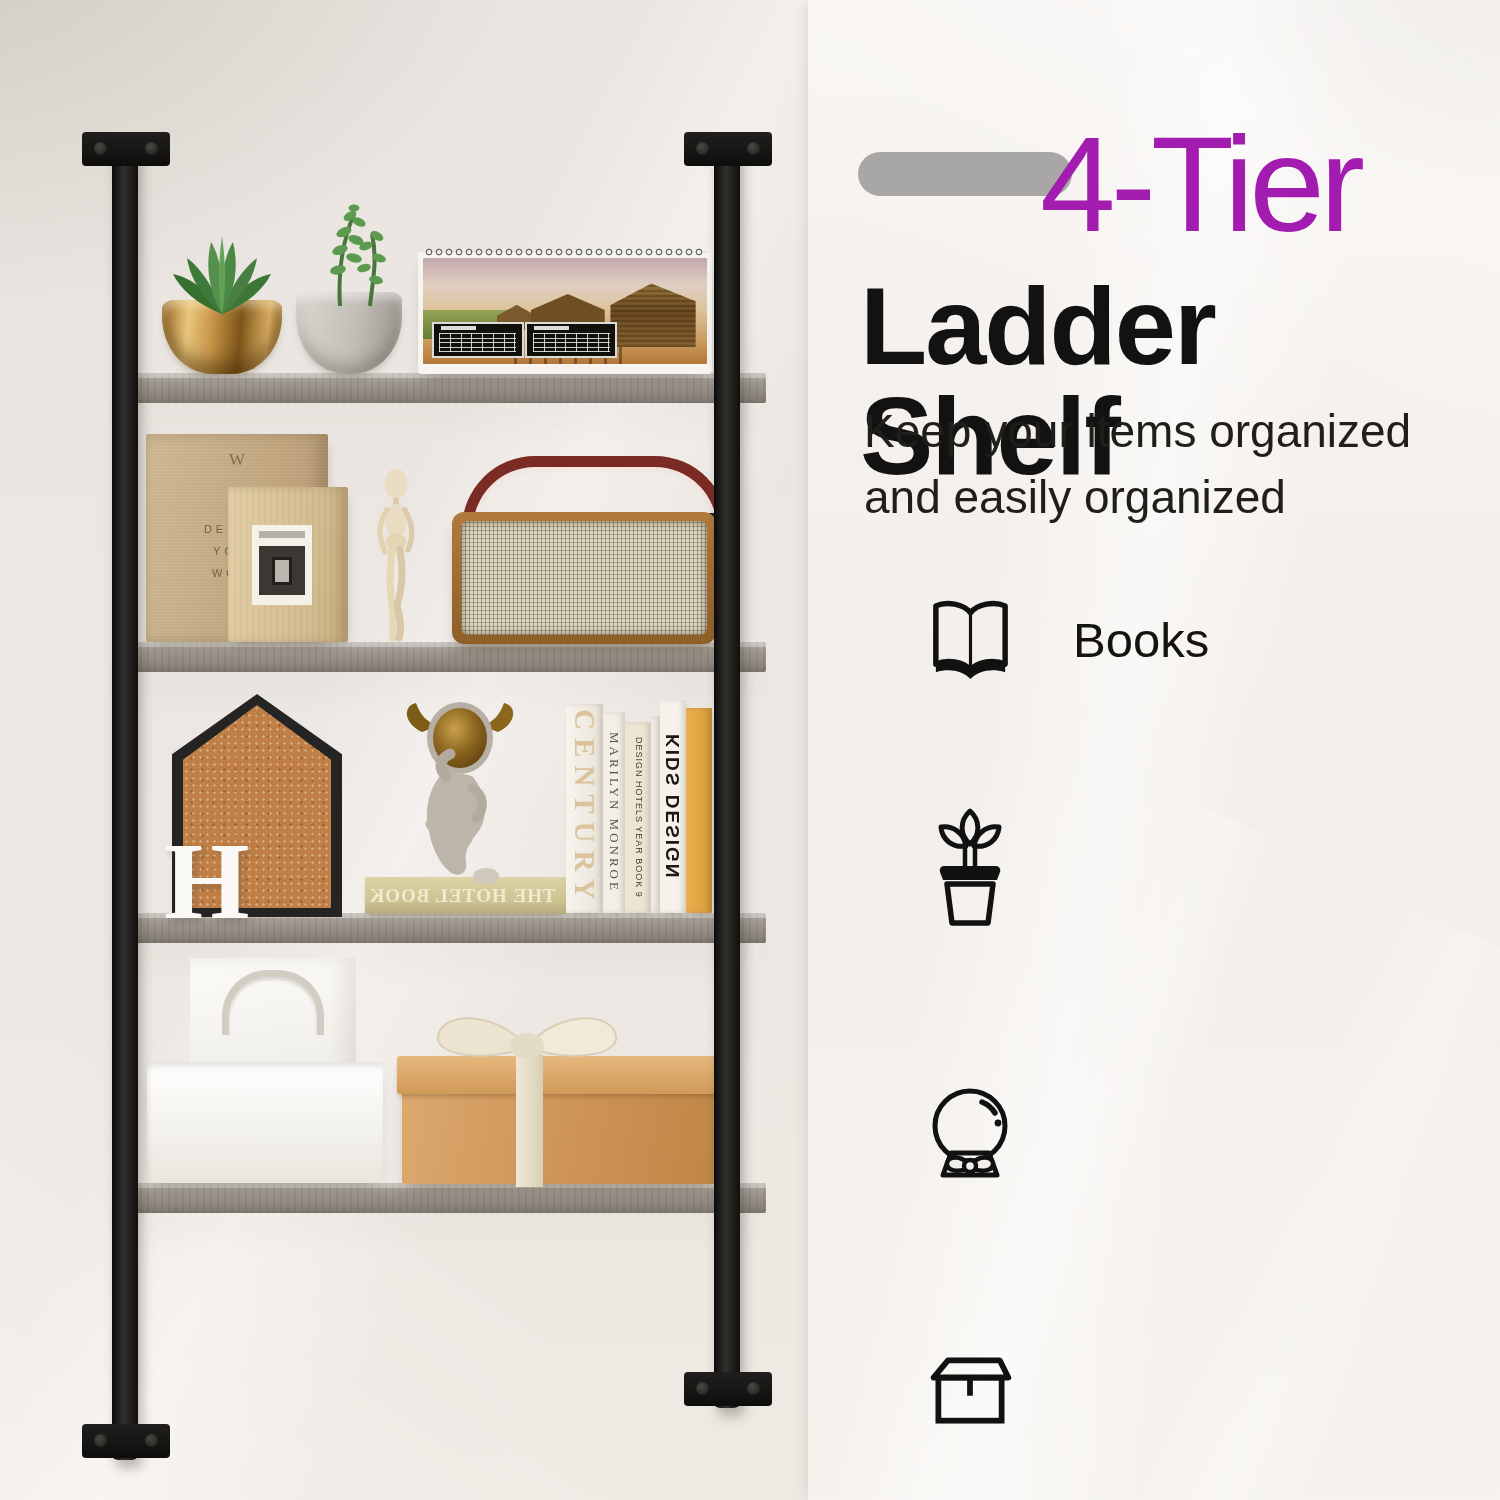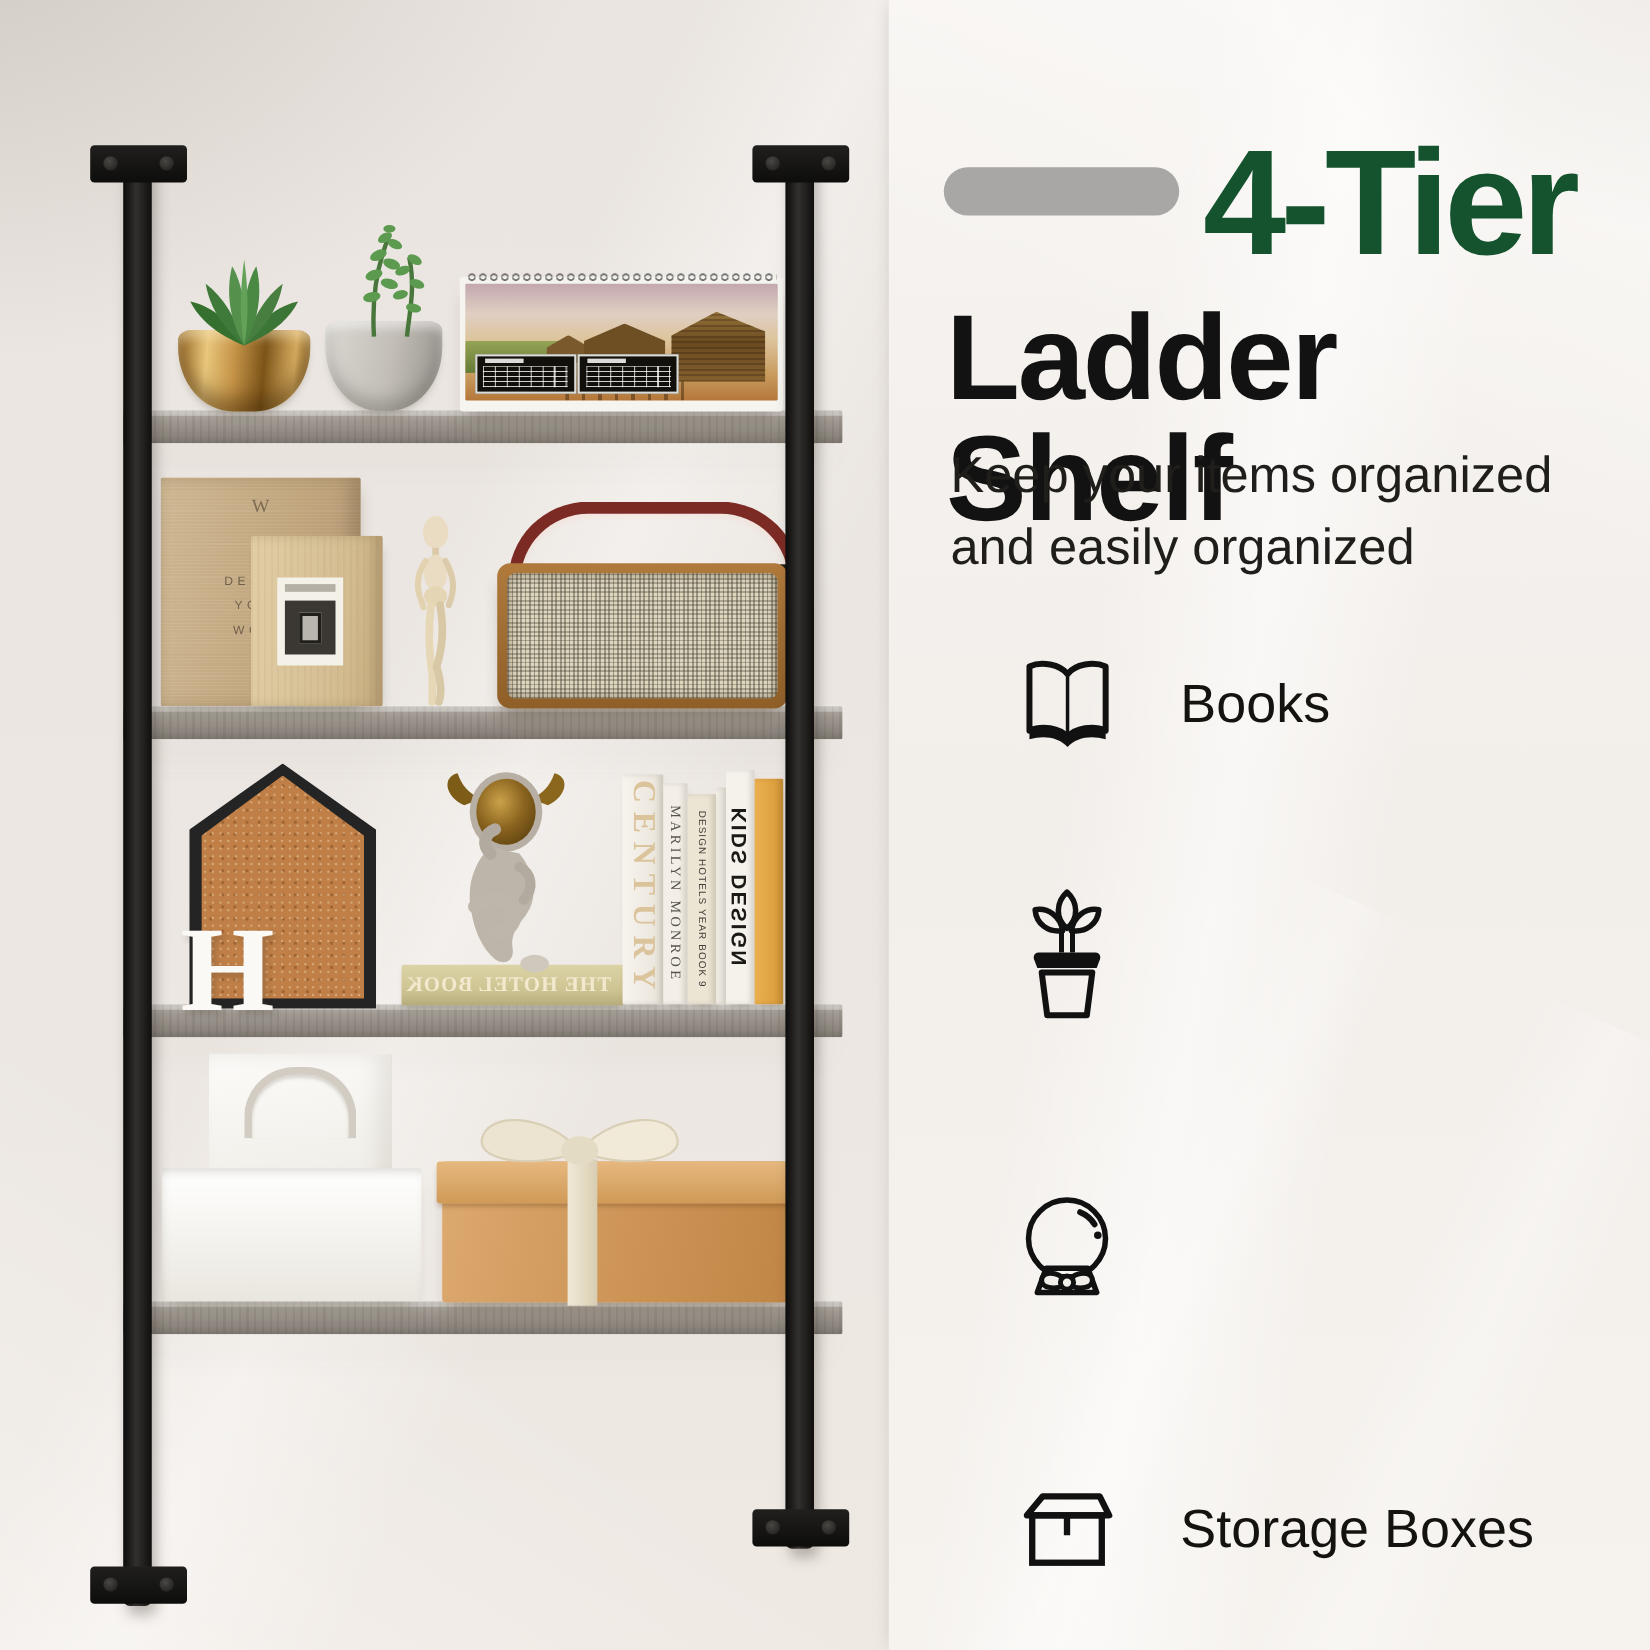--- a/index.html
+++ b/index.html
@@ -160,8 +160,8 @@
   .bow{left:422px;top:1004px;width:210px;height:72px;z-index:5;}
   
   .pill{left:858px;top:152px;width:214px;height:44px;border-radius:22px;background:#a8a7a5;}
-  .title1{top:116px;left:1040px;width:445px;text-align:center;font-weight:bold;
-    font-size:136px;line-height:1;letter-spacing:-5px;color:#14532d;}
+  .title1{top:116px;left:1040px;width:445px;text-align:left;font-weight:normal;
+    font-size:136px;line-height:1;letter-spacing:-5px;color:#a21caf;}
   .title2{top:271px;left:860px;font-weight:bold;font-size:110px;line-height:1;
     letter-spacing:-2px;color:#121212;}
   .subtitle{left:864px;top:398px;font-size:46px;line-height:1.44;color:#201e1b;}

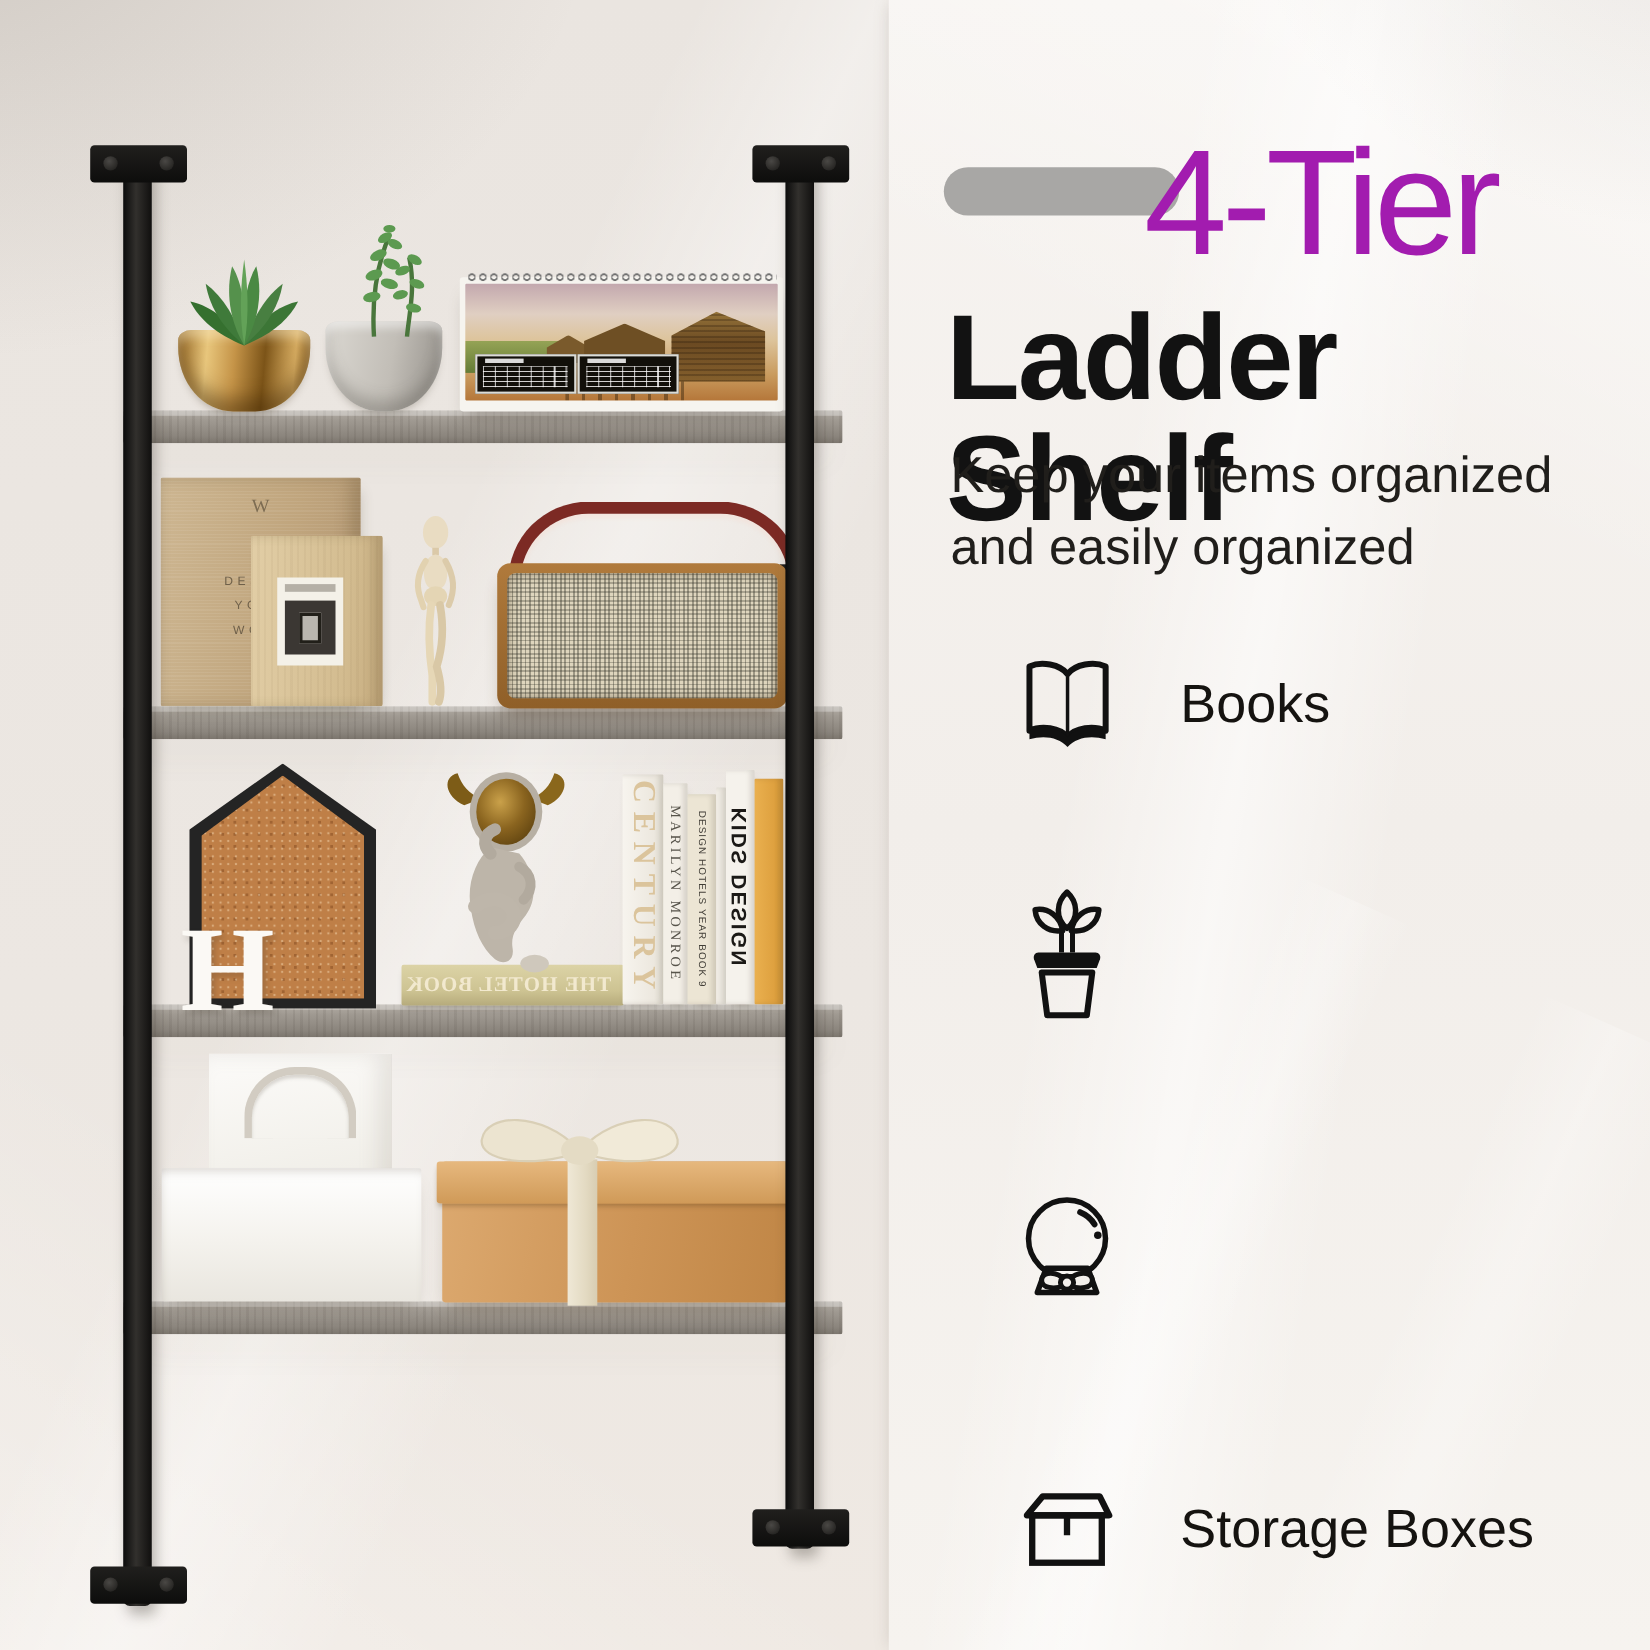--- a/index.html
+++ b/index.html
@@ -392,7 +392,6 @@
       <line x1="48" y1="35" x2="48" y2="54" stroke="#111" stroke-width="6"></line>
     </svg>
   </span>
-  <span class="fl">Storage Boxes</span>
 </div>
 
 </body></html>

